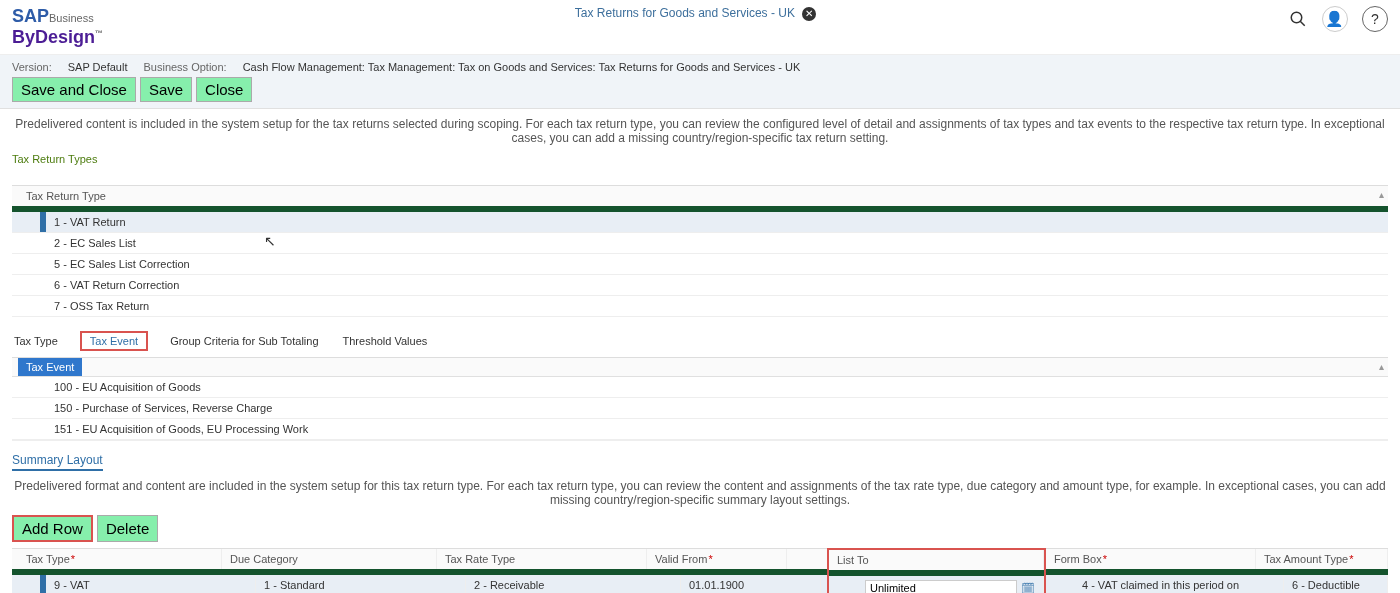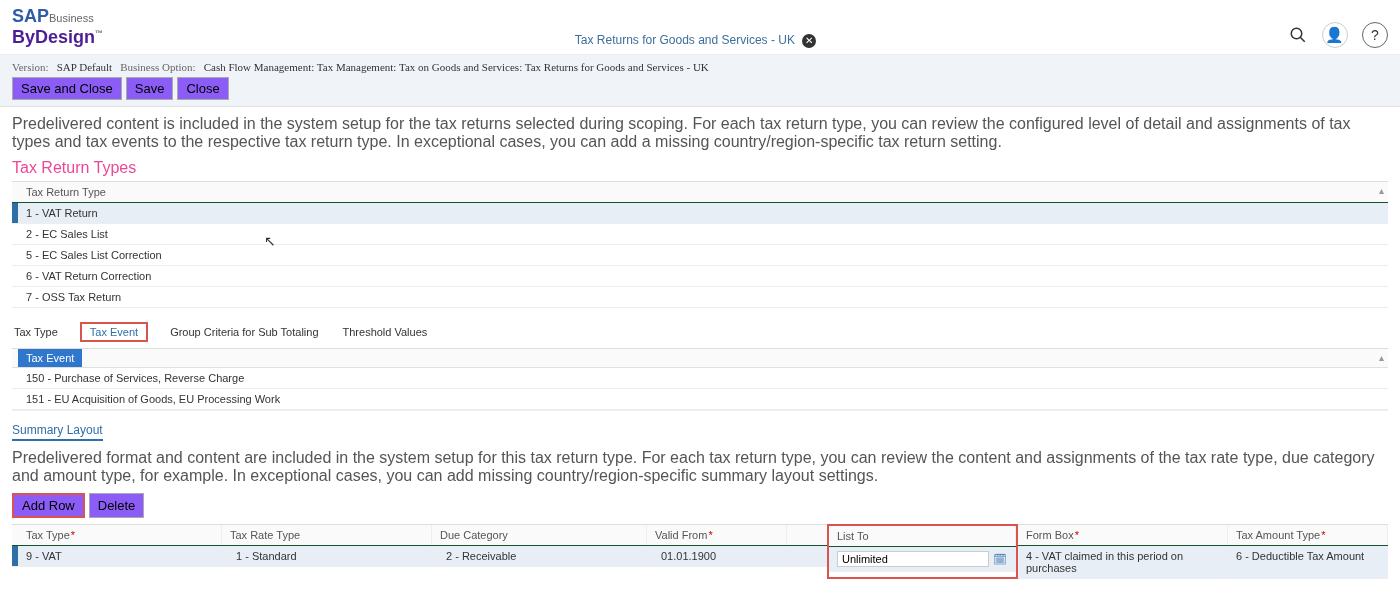--- a/index.html
+++ b/index.html
@@ -4,7 +4,7 @@
 <style>
 * { box-sizing: border-box; margin: 0; padding: 0; }
 body { font-family: Arial, sans-serif; font-size: 11px; color: #333; background: #fff; width: 1400px; }
-.topbar { display: flex; align-items: flex-end; padding: 6px 12px; border-bottom: 1px solid #eee; }
+.topbar { display: flex; align-items: flex-start; padding: 6px 12px; border-bottom: 1px solid #eee; }
 .logo { font-size: 18px; font-weight: bold; }
 .logo .sap { color: #2e5ca8; }
 .logo .biz { color: #666; font-size: 11px; font-weight: normal; }

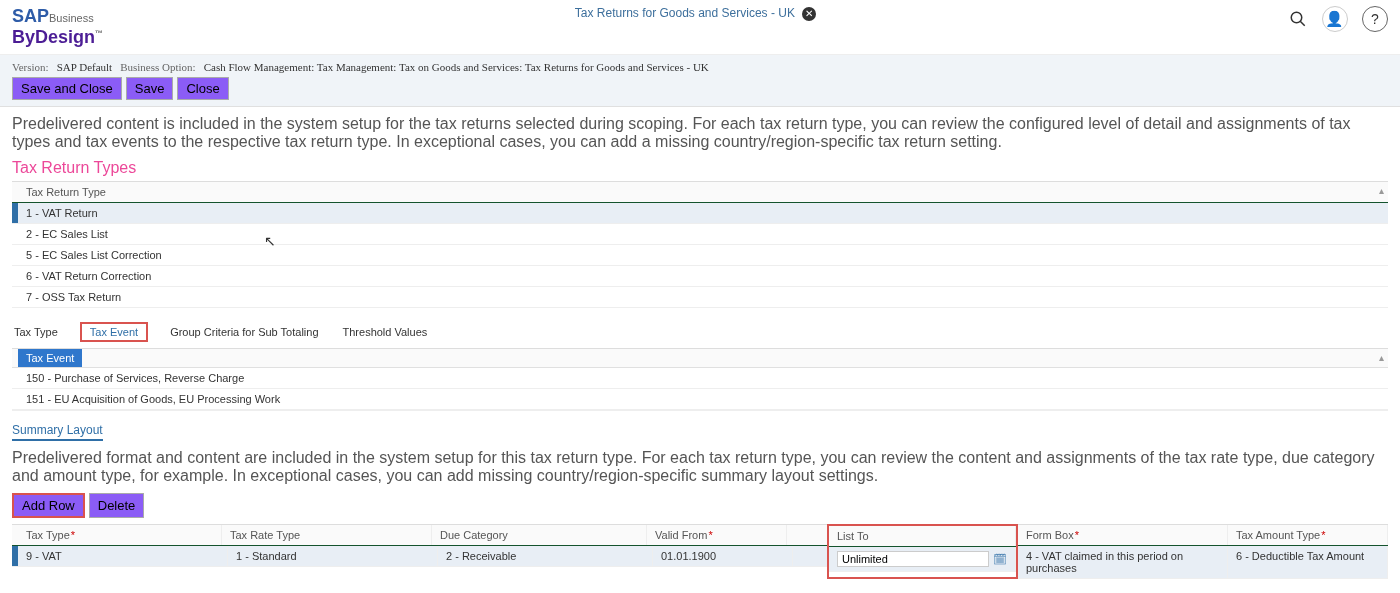--- a/index.html
+++ b/index.html
@@ -18,7 +18,7 @@
 .avatar-circle span { font-size: 15px; }
 .help-circle { width: 26px; height: 26px; border: 1px solid #666; border-radius: 50%; display: inline-flex; align-items: center; justify-content: center; font-size: 14px; }
 .meta-bar { background: #f0f4f8; padding: 6px 12px; border-bottom: 1px solid #e0e0e0; }
-.meta-line { display: flex; gap: 8px; margin-bottom: 4px; font-family: Liberation Serif, serif; }
+.meta-line { display: flex; gap: 16px; margin-bottom: 4px; }
 .meta-label { color: #666; }
 .btn-row { display: flex; gap: 4px; }
 .btn { border: 1px solid #aaa; background: #8b5cf6; padding: 3px 8px; font-size: 13px; cursor: pointer; }

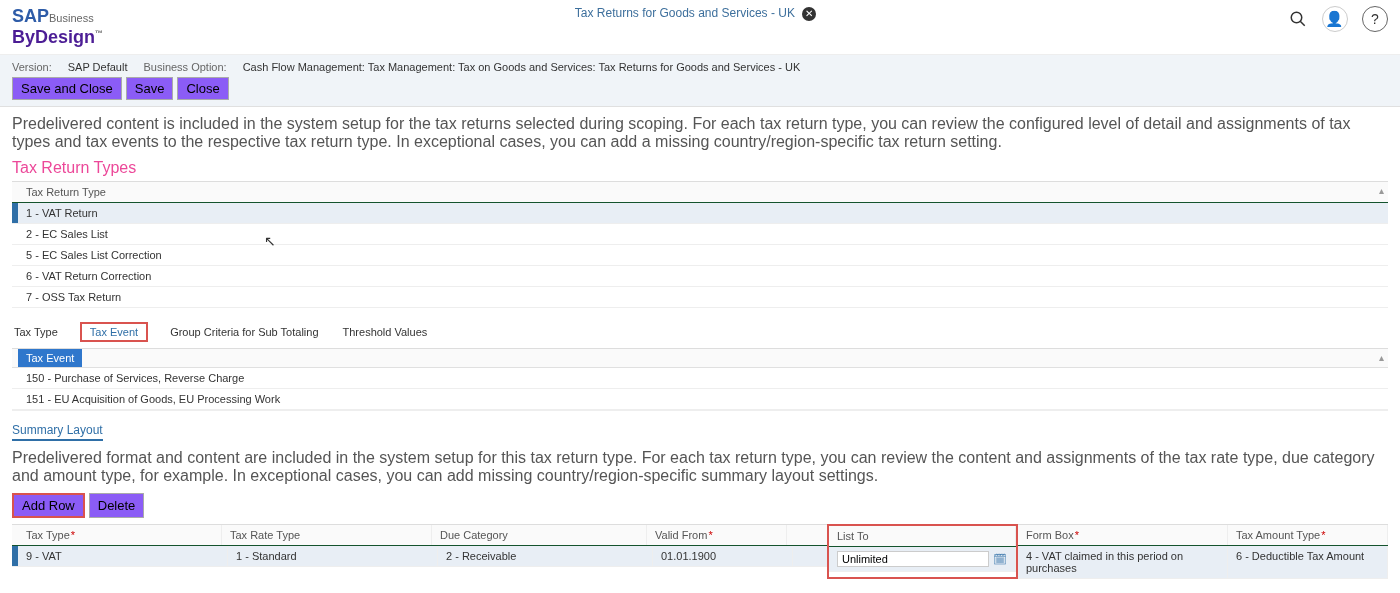--- a/index.html
+++ b/index.html
@@ -21,7 +21,7 @@
 .meta-line { display: flex; gap: 16px; margin-bottom: 4px; }
 .meta-label { color: #666; }
 .btn-row { display: flex; gap: 4px; }
-.btn { border: 1px solid #aaa; background: #8b5cf6; padding: 3px 8px; font-size: 13px; cursor: pointer; }
+.btn { border: 1px solid #aaa; background: #86efac; padding: 3px 8px; font-size: 15px; cursor: pointer; }
 .content { padding: 8px 12px; }
 .desc { color: #555; font-size: 16px; margin-bottom: 8px; }
 .section-title { font-size: 16px; color: #ec4899; margin: 8px 0 4px; }

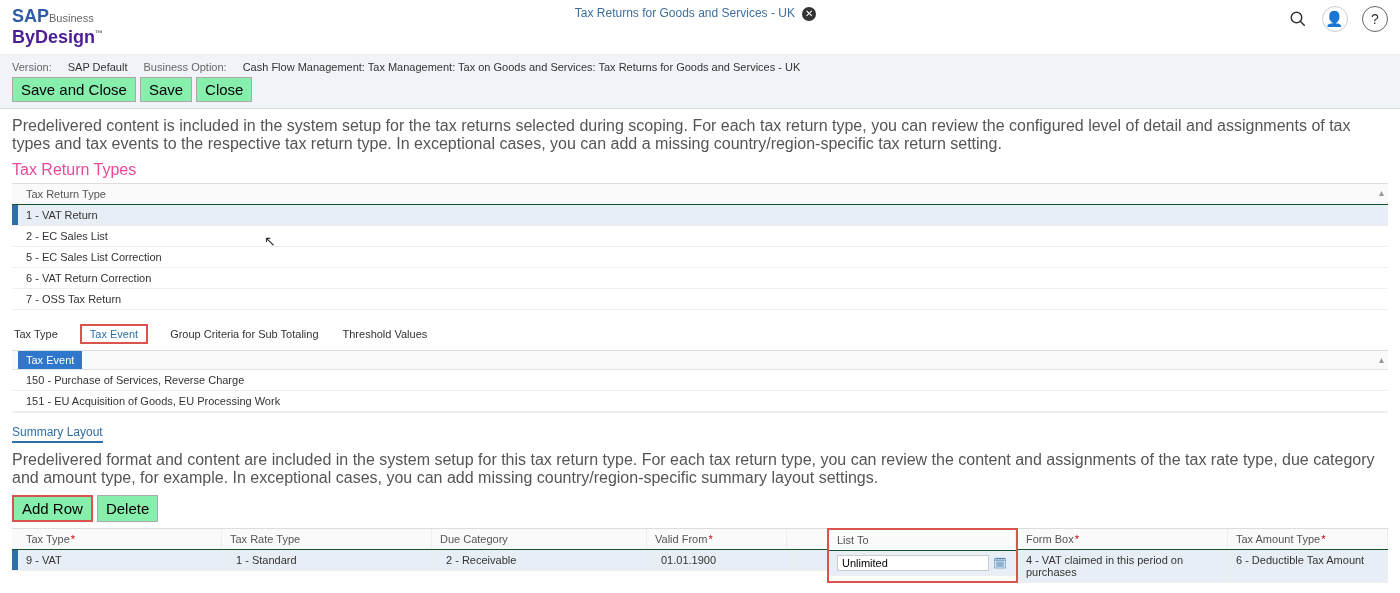--- a/index.html
+++ b/index.html
@@ -23,7 +23,7 @@
 .btn-row { display: flex; gap: 4px; }
 .btn { border: 1px solid #aaa; background: #86efac; padding: 3px 8px; font-size: 15px; cursor: pointer; }
 .content { padding: 8px 12px; }
-.desc { color: #555; font-size: 16px; margin-bottom: 8px; }
+.desc { color: #555; font-size: 12px; margin-bottom: 8px; text-align: center; }
 .section-title { font-size: 16px; color: #ec4899; margin: 8px 0 4px; }
 .summary-title { font-size: 12px; color: #2f6fa7; border-bottom: 2px solid #2f6fa7; display: inline-block; padding-bottom: 2px; margin: 12px 0 8px; }
 .table { width: 100%; border-top: 1px solid #ddd; position: relative; }

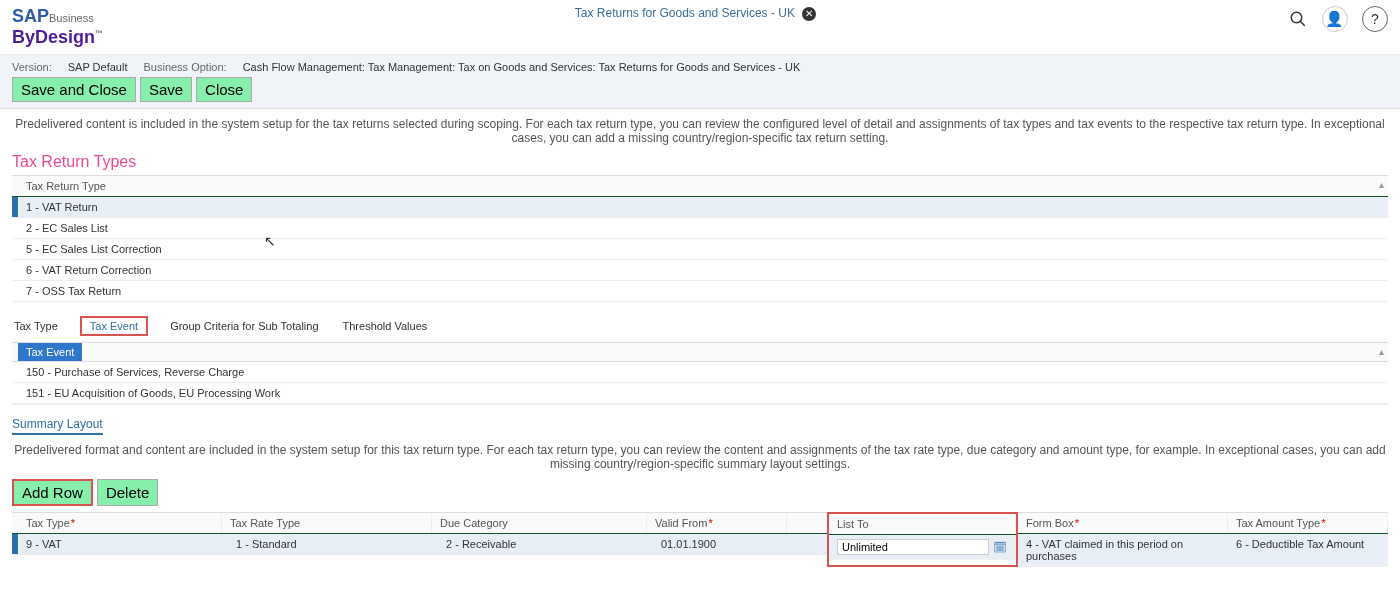--- a/index.html
+++ b/index.html
@@ -24,7 +24,7 @@
 .btn { border: 1px solid #aaa; background: #86efac; padding: 3px 8px; font-size: 15px; cursor: pointer; }
 .content { padding: 8px 12px; }
 .desc { color: #555; font-size: 12px; margin-bottom: 8px; text-align: center; }
-.section-title { font-size: 16px; color: #ec4899; margin: 8px 0 4px; }
+.section-title { font-size: 11px; color: #4d7c0f; margin: 8px 0 20px; }
 .summary-title { font-size: 12px; color: #2f6fa7; border-bottom: 2px solid #2f6fa7; display: inline-block; padding-bottom: 2px; margin: 12px 0 8px; }
 .table { width: 100%; border-top: 1px solid #ddd; position: relative; }
 .thead { display: flex; background: #fafafa; border-bottom: 1px solid #14532d; font-size: 11px; color: #555; }

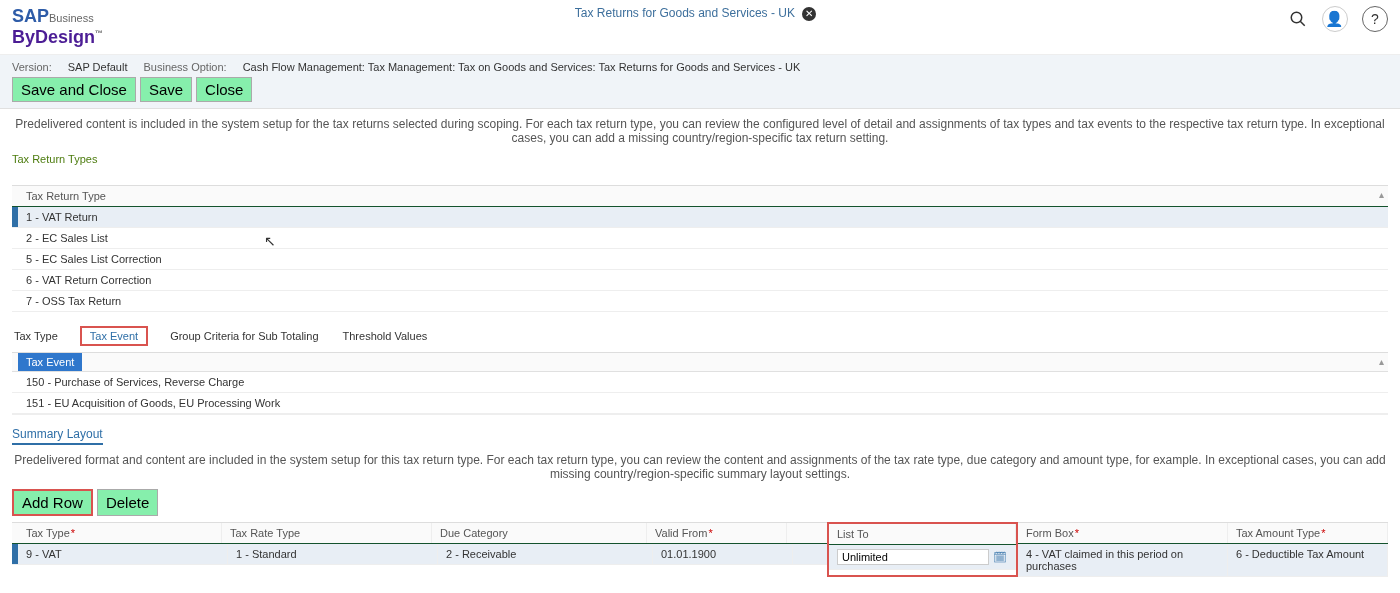--- a/index.html
+++ b/index.html
@@ -27,7 +27,7 @@
 .section-title { font-size: 11px; color: #4d7c0f; margin: 8px 0 20px; }
 .summary-title { font-size: 12px; color: #2f6fa7; border-bottom: 2px solid #2f6fa7; display: inline-block; padding-bottom: 2px; margin: 12px 0 8px; }
 .table { width: 100%; border-top: 1px solid #ddd; position: relative; }
-.thead { display: flex; background: #fafafa; border-bottom: 1px solid #14532d; font-size: 11px; color: #555; }
+.thead { display: flex; background: #fafafa; border-bottom: 6px solid #14532d; font-size: 11px; color: #555; }
 .thead .cell { padding: 4px 8px; }
 .row { display: flex; border-bottom: 1px solid #eee; font-size: 11px; }
 .row .cell { padding: 4px 8px; }

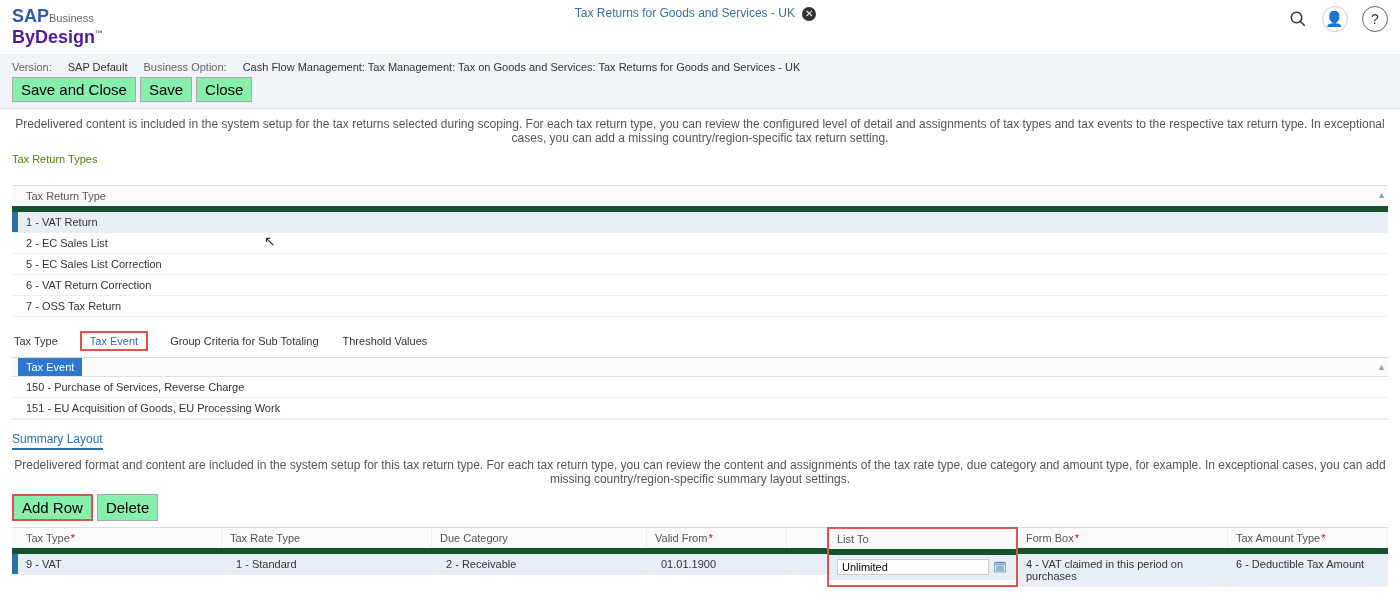--- a/index.html
+++ b/index.html
@@ -29,7 +29,7 @@
 .table { width: 100%; border-top: 1px solid #ddd; position: relative; }
 .thead { display: flex; background: #fafafa; border-bottom: 6px solid #14532d; font-size: 11px; color: #555; }
 .thead .cell { padding: 4px 8px; }
-.row { display: flex; border-bottom: 1px solid #eee; font-size: 11px; }
+.row { display: flex; border-bottom: 1px solid #eee; font-size: 11px; padding-left: 28px; }
 .row .cell { padding: 4px 8px; }
 .row.selected { background: #e8eef5; }
 .row .marker { width: 6px; background: #2f6fa7; }

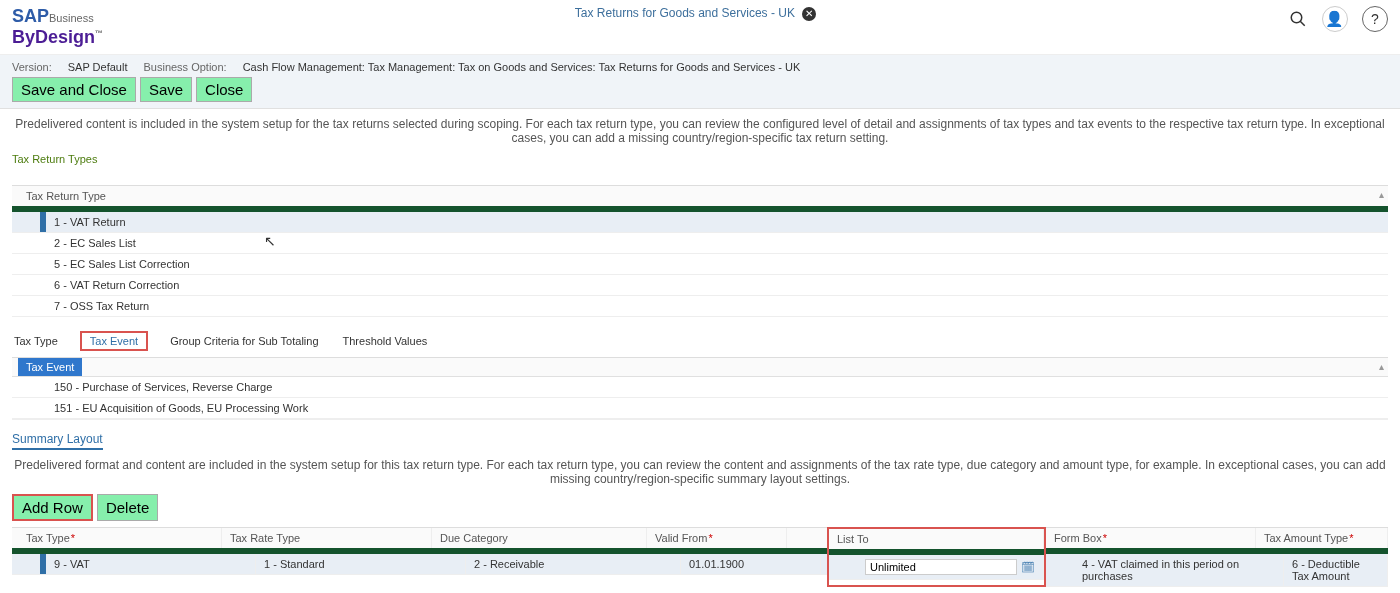--- a/index.html
+++ b/index.html
@@ -147,6 +147,10 @@
       </div>
     <div class="row">
         <div class="marker empty"></div>
+        <div class="cell">100 - EU Acquisition of Goods</div>
+      </div>
+    <div class="row">
+        <div class="marker empty"></div>
         <div class="cell">150 - Purchase of Services, Reverse Charge</div>
       </div>
     <div class="row">

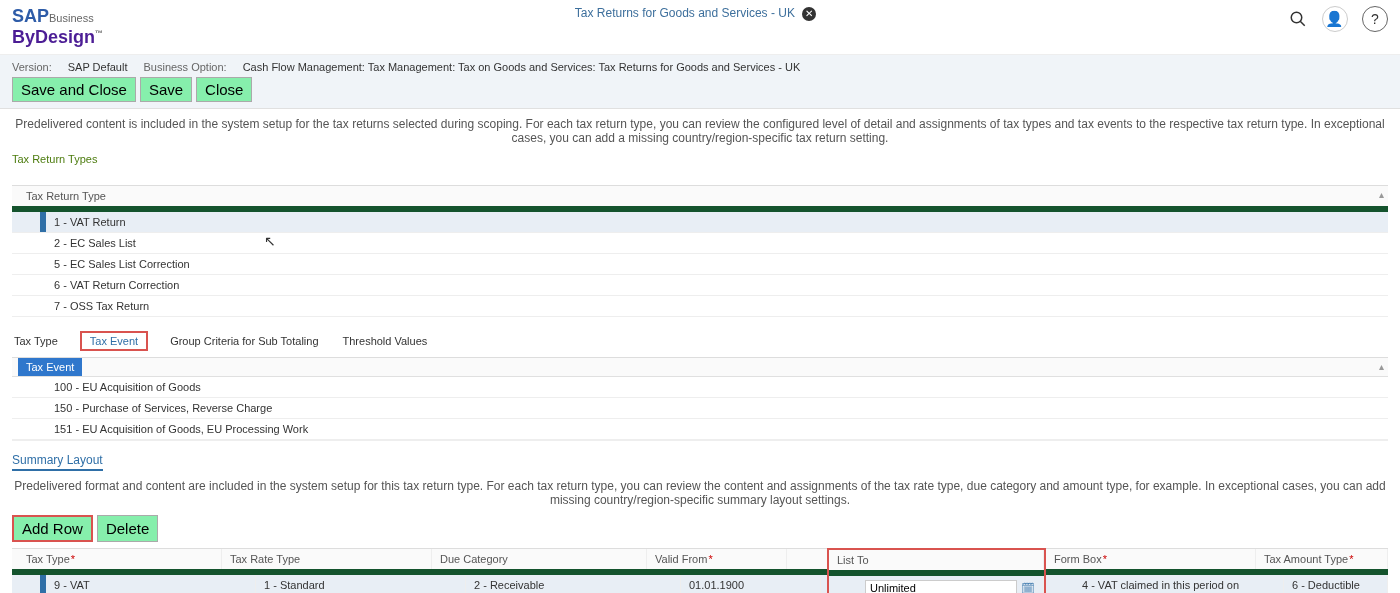--- a/index.html
+++ b/index.html
@@ -175,8 +175,8 @@
       <div class="table summary-table">
         <div class="thead">
           <div class="cell taxtype-w req" style="padding-left:14px">Tax Type</div>
+          <div class="cell duecat-w">Due Category</div>
           <div class="cell ratetype-w">Tax Rate Type</div>
-          <div class="cell duecat-w">Due Category</div>
           <div class="cell vfrom-w req">Valid From</div>
         </div>
         <div id="sum-rows-left">

